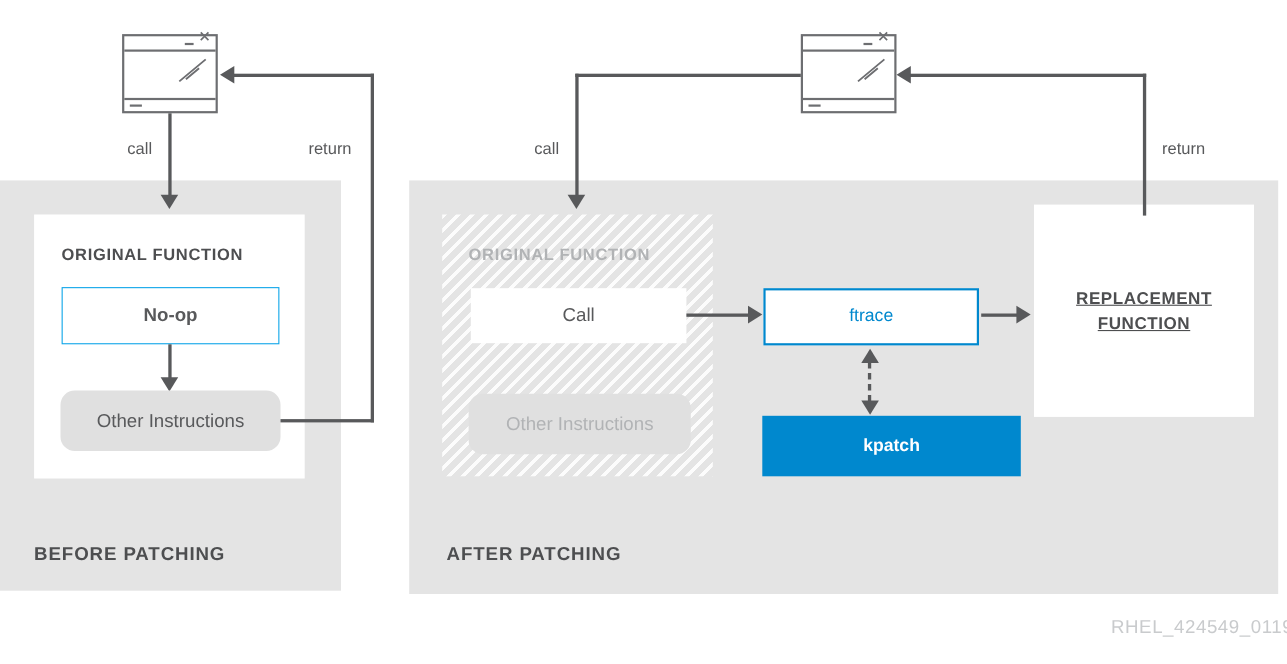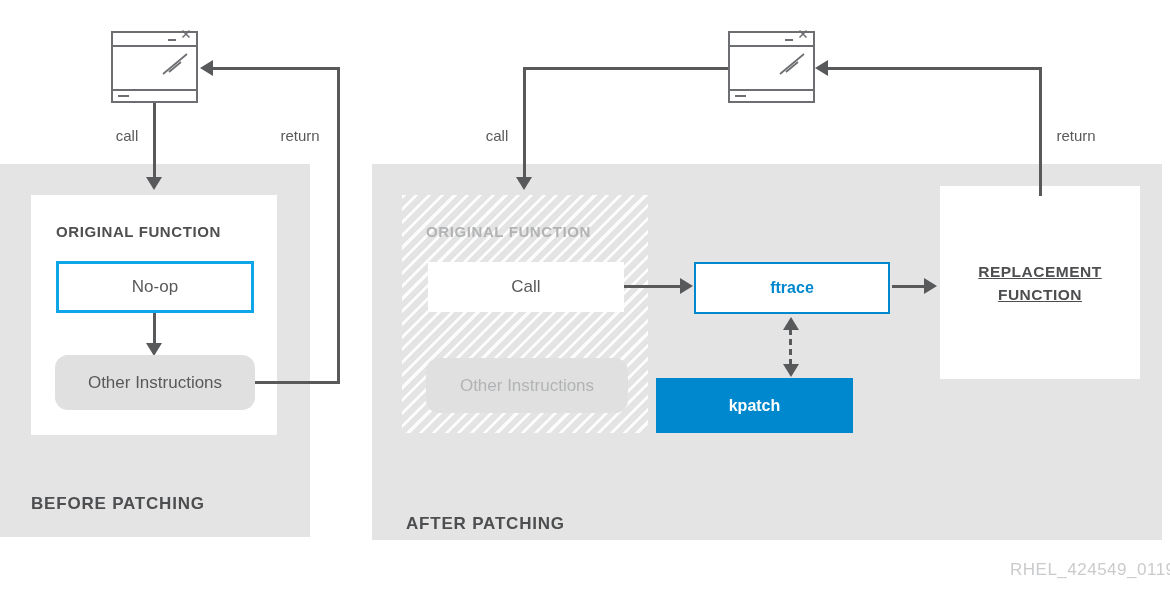--- a/index.html
+++ b/index.html
@@ -28,7 +28,7 @@
   }
   .node.gray{background:#e0e0e0;border-radius:13px;}
   .node.white{background:#fff;}
-  .node.bordered{border:3px solid #0ea5e9;}
+  .node.bordered{border:1px solid #0ea5e9;font-weight:bold;}
   .node.muted{color:var(--muted-gray,#b1b3b5);}
   .node.ftrace{
     background:#fff;border:2px solid var(--accent-blue,#0088ce);

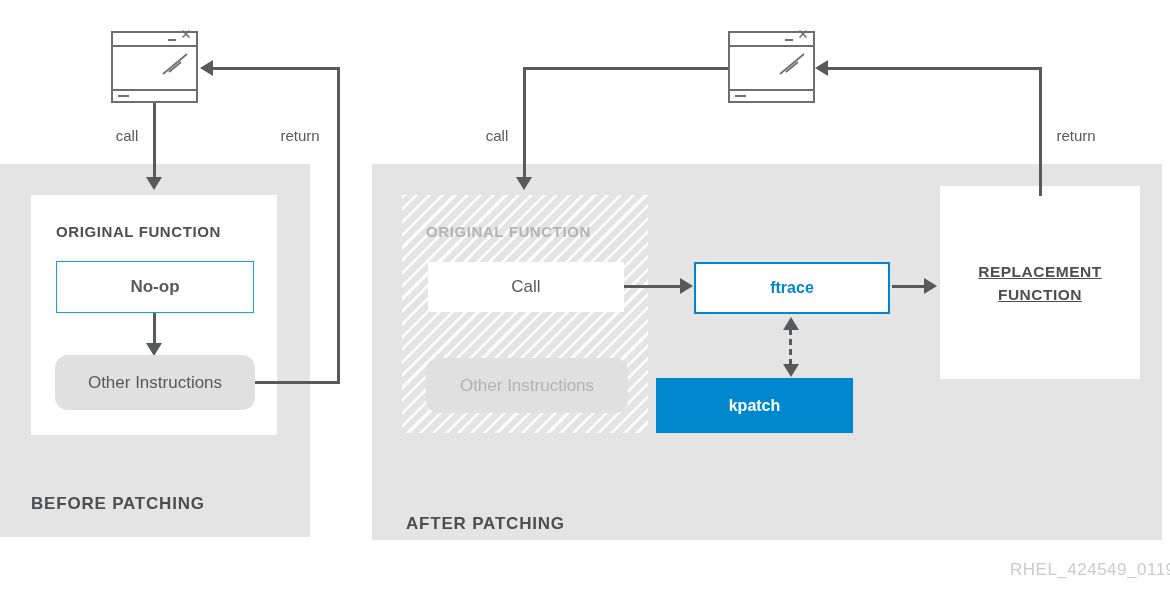--- a/index.html
+++ b/index.html
@@ -32,7 +32,7 @@
   .node.muted{color:var(--muted-gray,#b1b3b5);}
   .node.ftrace{
     background:#fff;border:2px solid var(--accent-blue,#0088ce);
-    color:var(--accent-blue,#0088ce);font-weight:bold;font-size:16px;
+    color:var(--accent-blue,#0088ce);font-weight:normal;font-size:16px;
   }
   .node.kpatch{
     background:var(--accent-blue,#0088ce);color:#fff;font-weight:bold;font-size:16px;

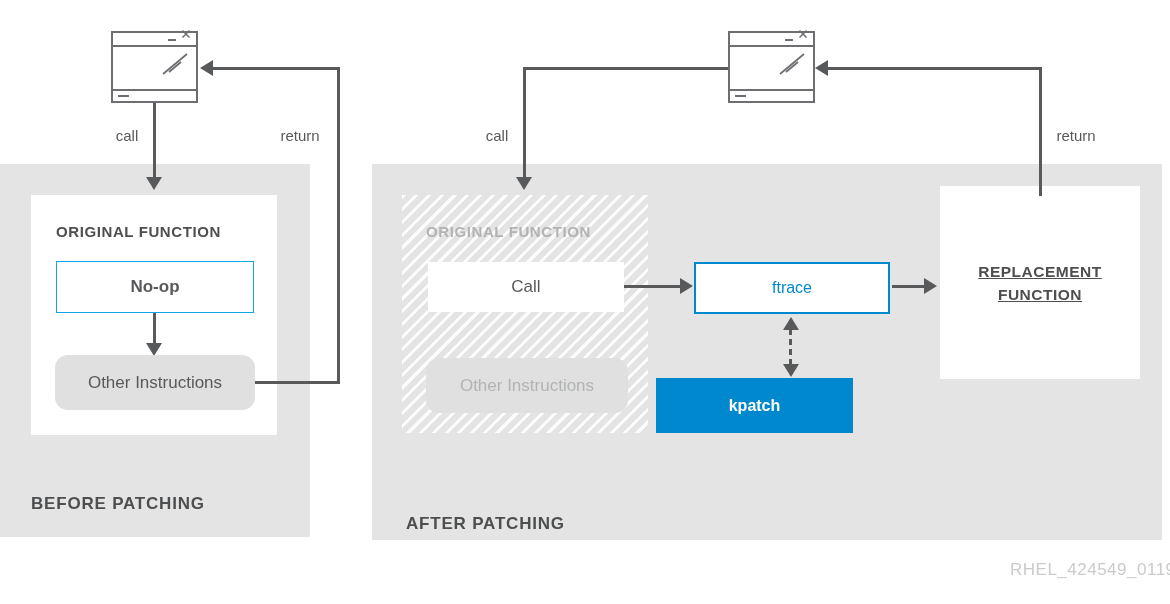--- a/index.html
+++ b/index.html
@@ -200,7 +200,7 @@
     <div class="ah ah-down" style="left:783px;top:364px;"></div>
   </div>
 
-  <div class="node kpatch" style="left:656px;top:378px;width:197px;height:55px;">
+  <div class="node kpatch" style="left:693px;top:378px;width:235px;height:55px;">
     <span>kpatch</span>
   </div>
 

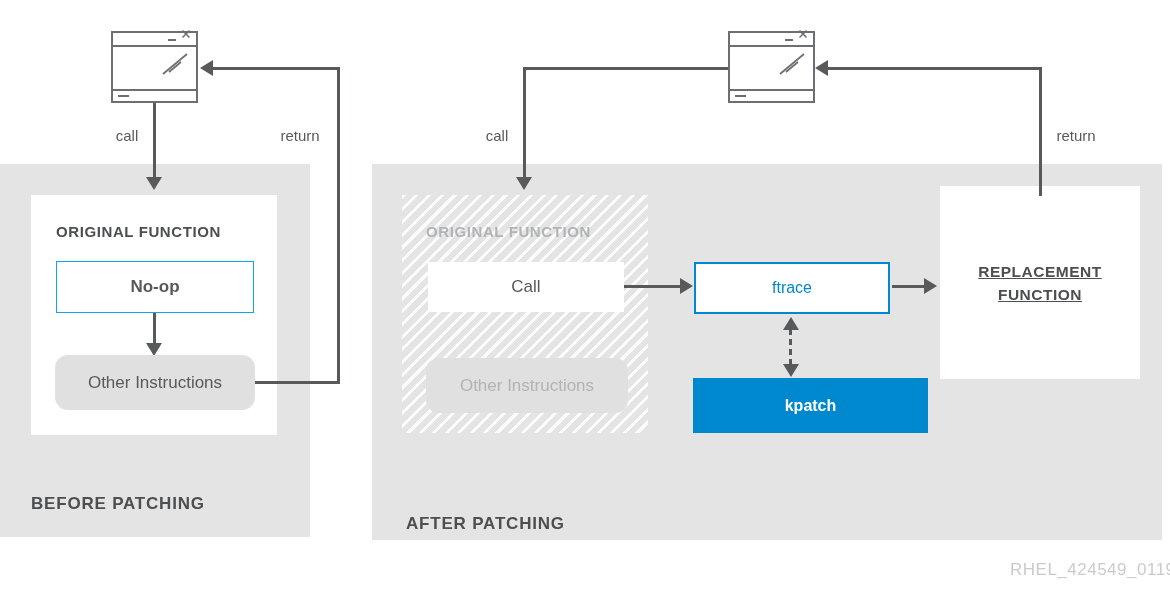--- a/index.html
+++ b/index.html
@@ -151,7 +151,7 @@
     <span>Other Instructions</span>
   </div>
 
-  <div class="caption" style="left:406px;top:494px;margin-top:20px;">AFTER PATCHING</div>
+  <div class="caption" style="left:406px;top:494px;">AFTER PATCHING</div>
 
   <div class="winicon" style="left:728px;top:31px;">
     <div class="win-titlebar">

